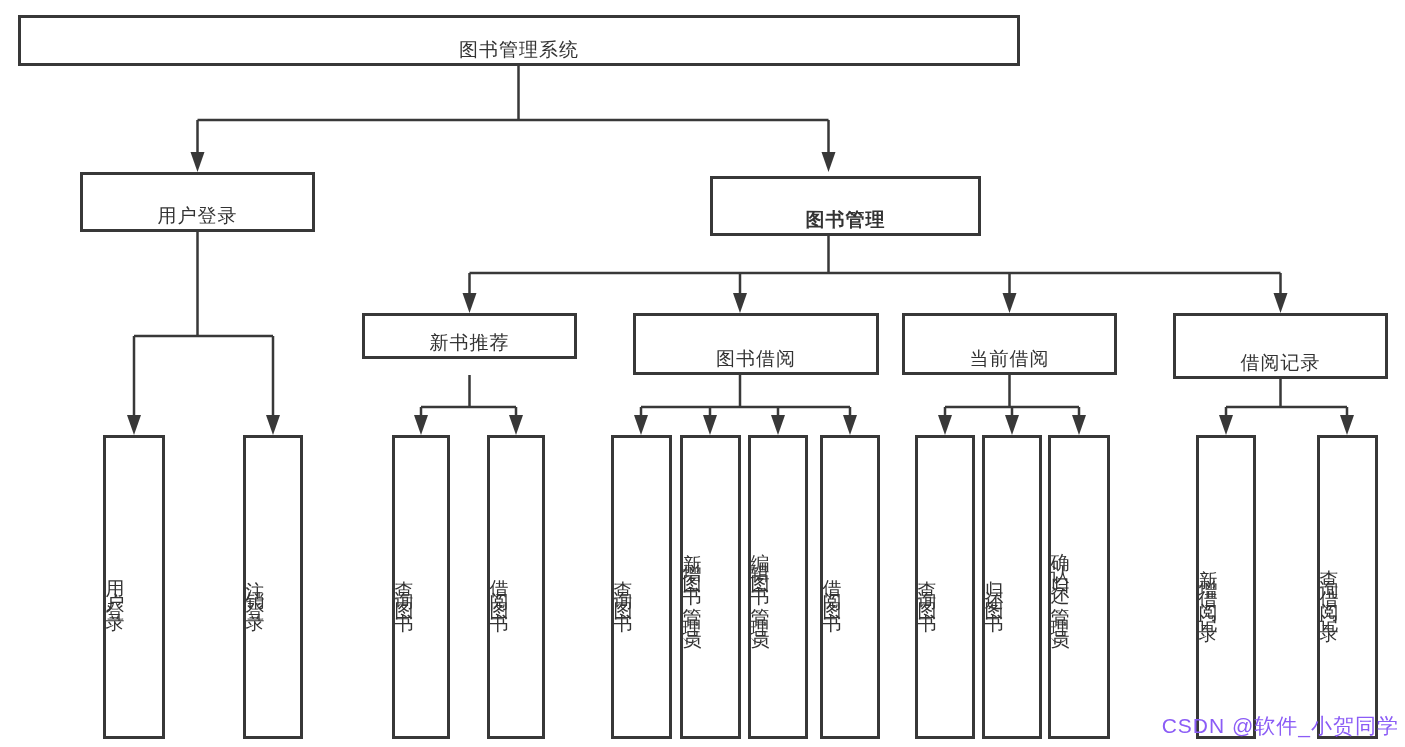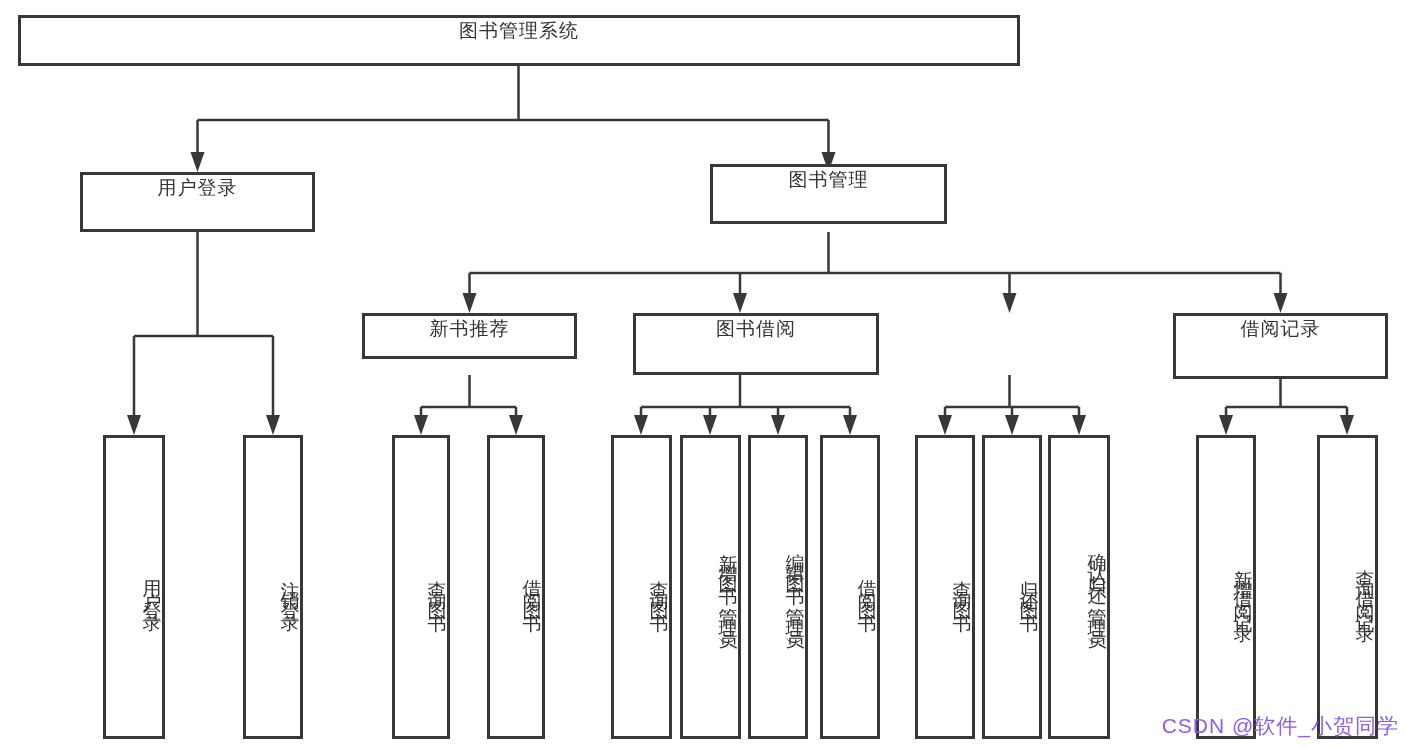--- a/index.html
+++ b/index.html
@@ -9,7 +9,7 @@
   .node{
     position:absolute;box-sizing:border-box;background:#ffffff;
     border:3px solid #383838;color:#333333;font-size:19px;
-    display:flex;align-items:flex-start;justify-content:center;
+    display:flex;align-items:flex-end;justify-content:center;
     z-index:1;letter-spacing:1px;
   }
   .hnode{white-space:nowrap;}

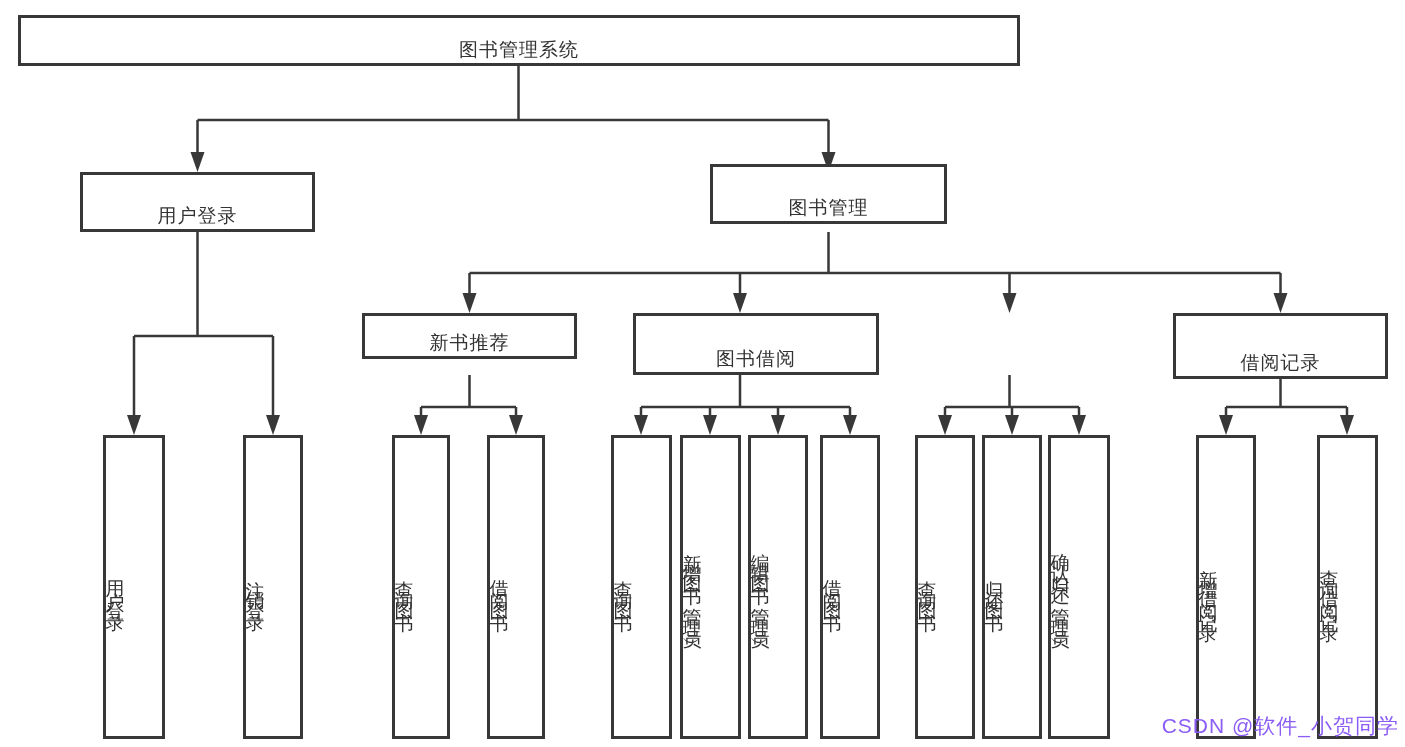--- a/index.html
+++ b/index.html
@@ -75,7 +75,7 @@
   <div class="node hnode" style="left:80px;top:172px;width:235px;height:60px;">
     <span>用户登录</span>
   </div>
-  <div class="node hnode" style="left:710px;top:164px;width:237px;height:60px;">
+  <div class="node hnode" style="left:710px;top:176px;width:271px;height:60px;font-weight:bold;">
     <span>图书管理</span>
   </div>
 

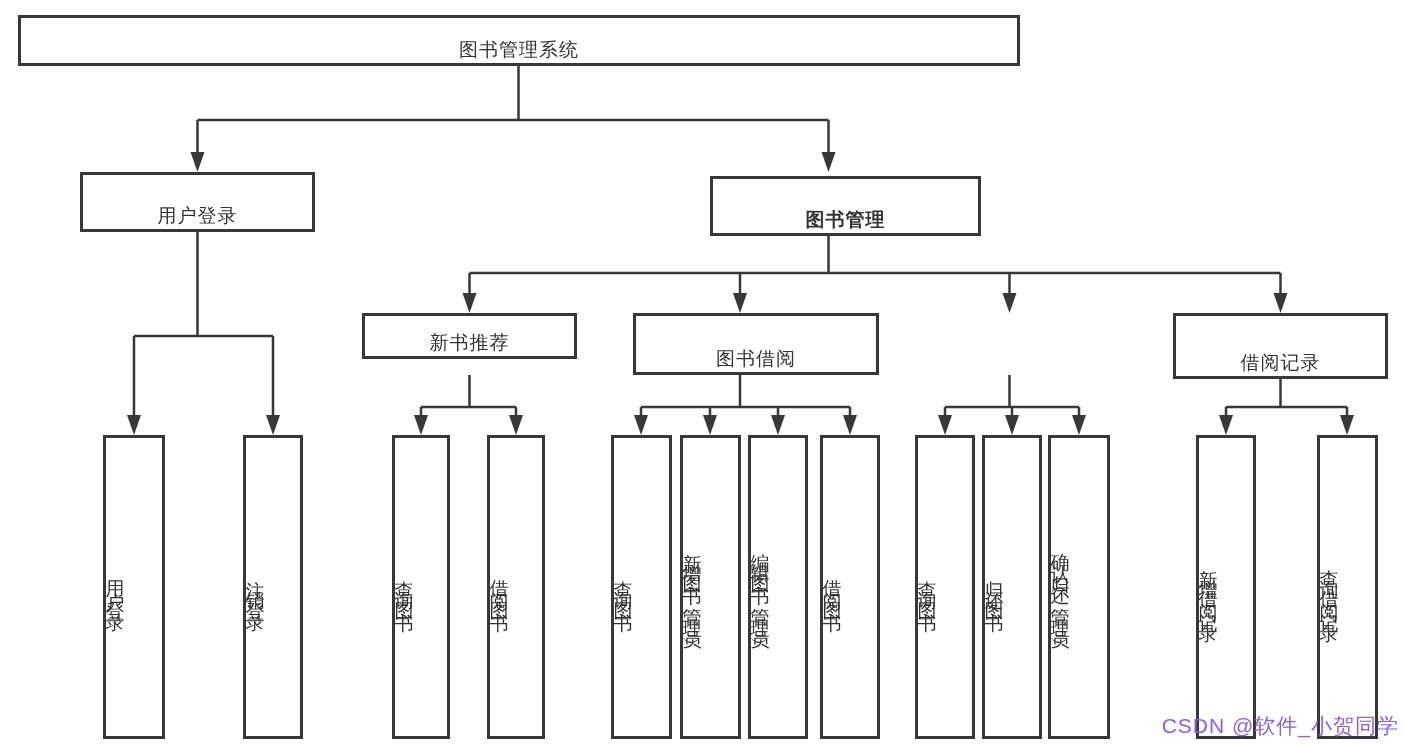--- a/index.html
+++ b/index.html
@@ -85,6 +85,9 @@
   <div class="node hnode" style="left:633px;top:313px;width:246px;height:62px;">
     <span>图书借阅</span>
   </div>
+  <div class="node hnode" style="left:902px;top:313px;width:215px;height:62px;">
+    <span>当前借阅</span>
+  </div>
   <div class="node hnode" style="left:1173px;top:313px;width:215px;height:66px;">
     <span>借阅记录</span>
   </div>

